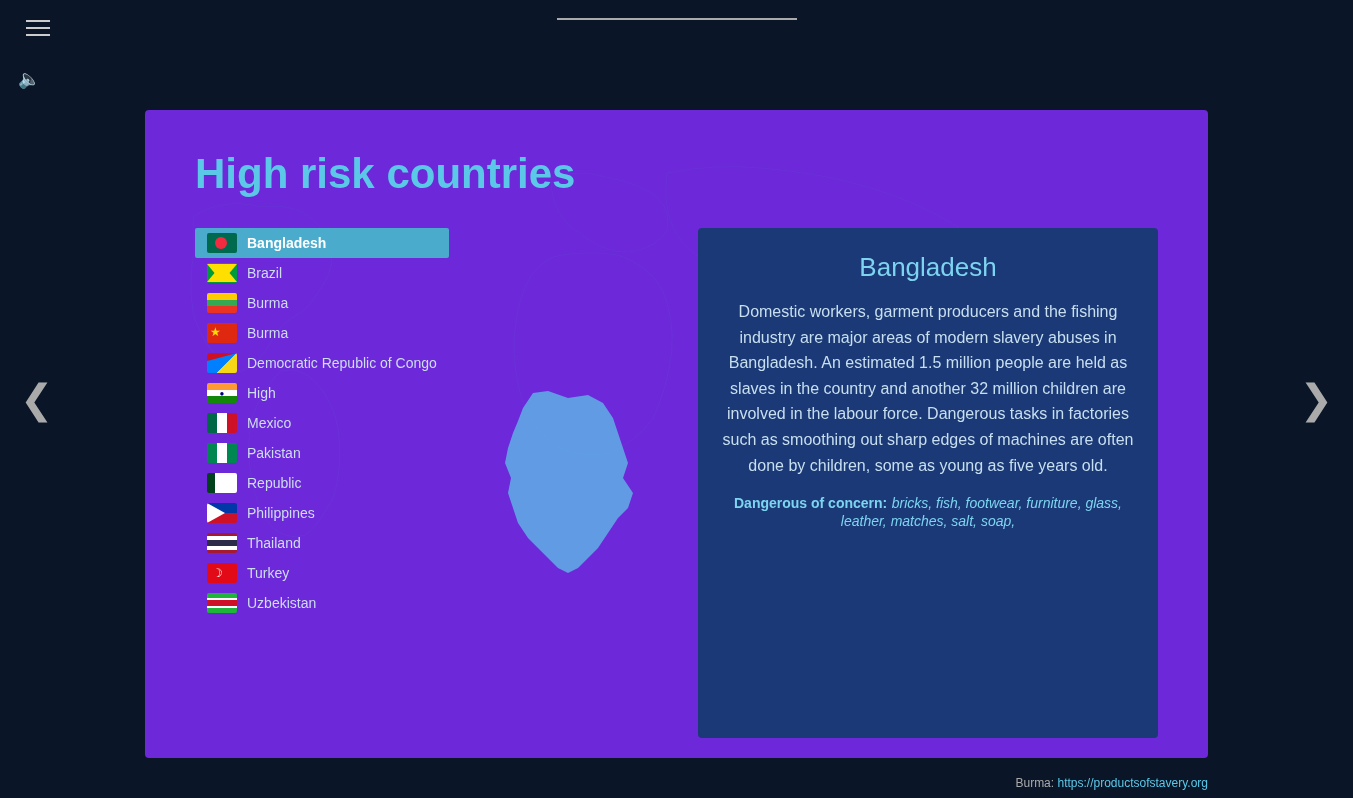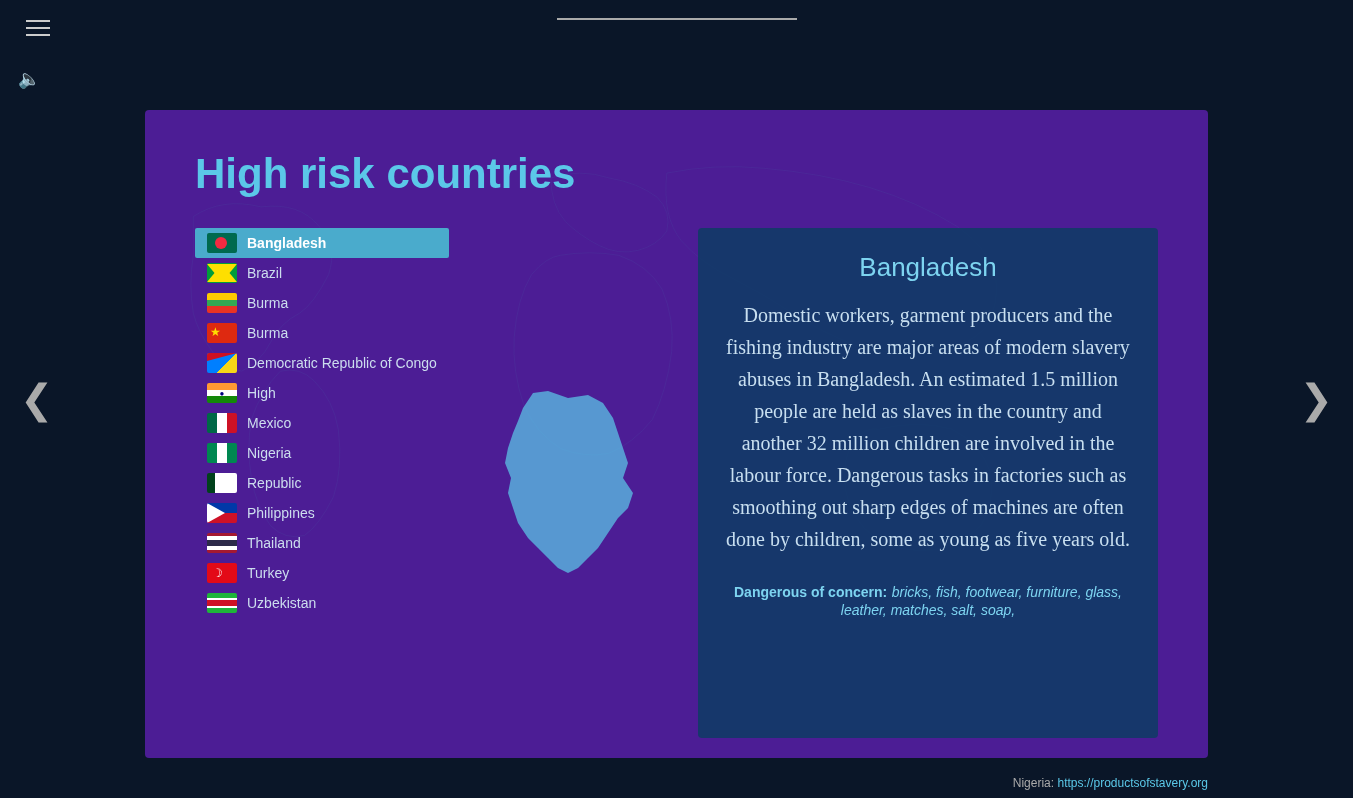--- a/index.html
+++ b/index.html
@@ -70,7 +70,7 @@
       left: 145px;
       right: 145px;
       bottom: 40px;
-      background: #4c1d95;
+      background: #6d28d9;
       border-radius: 4px;
       overflow: hidden;
     }

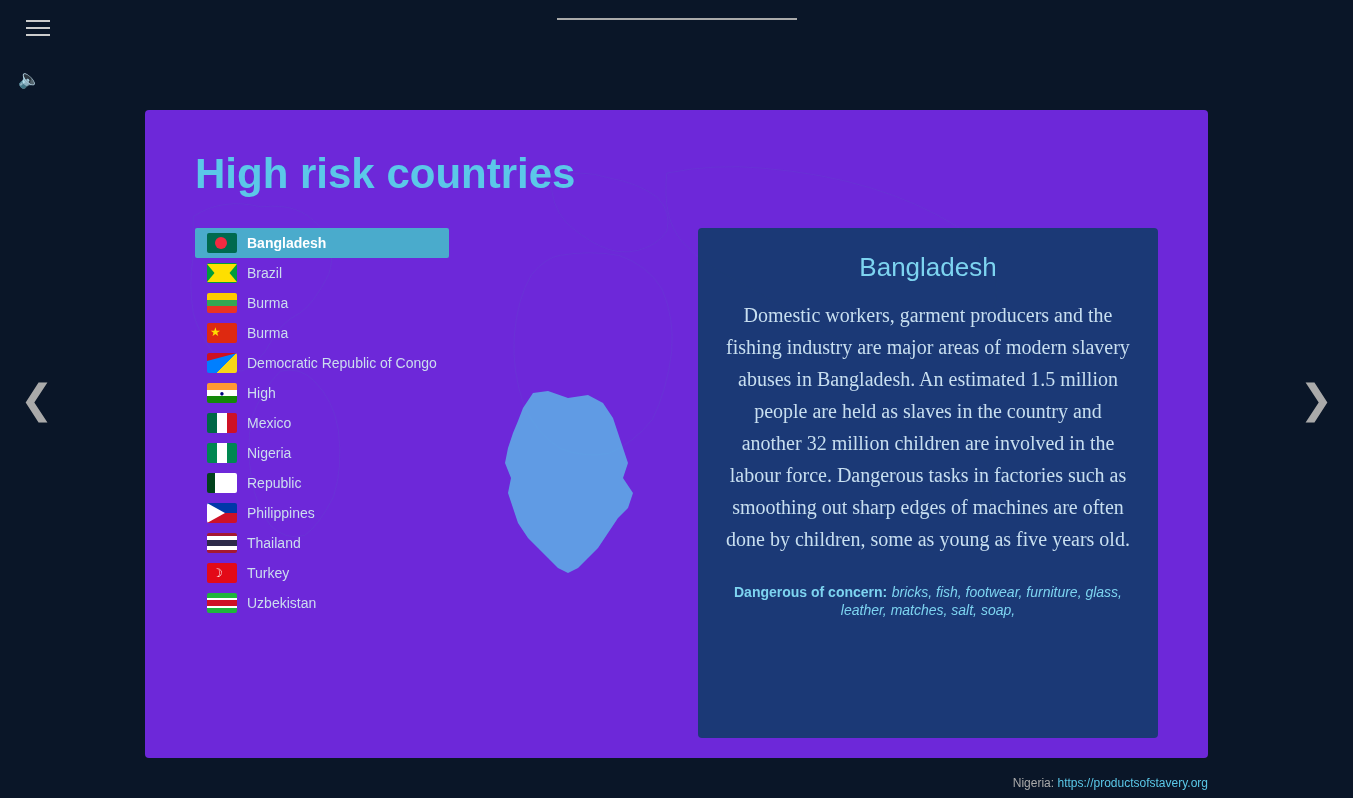--- a/index.html
+++ b/index.html
@@ -311,11 +311,10 @@
     }
 
     .info-panel p {
-      font-size: 20px;
+      font-size: 16px;
       line-height: 1.6;
-      margin-bottom: 28px;
+      margin-bottom: 16px;
       color: #c8dff0;
-      font-family: Liberation Serif, serif;
     }
 
     .products-label {

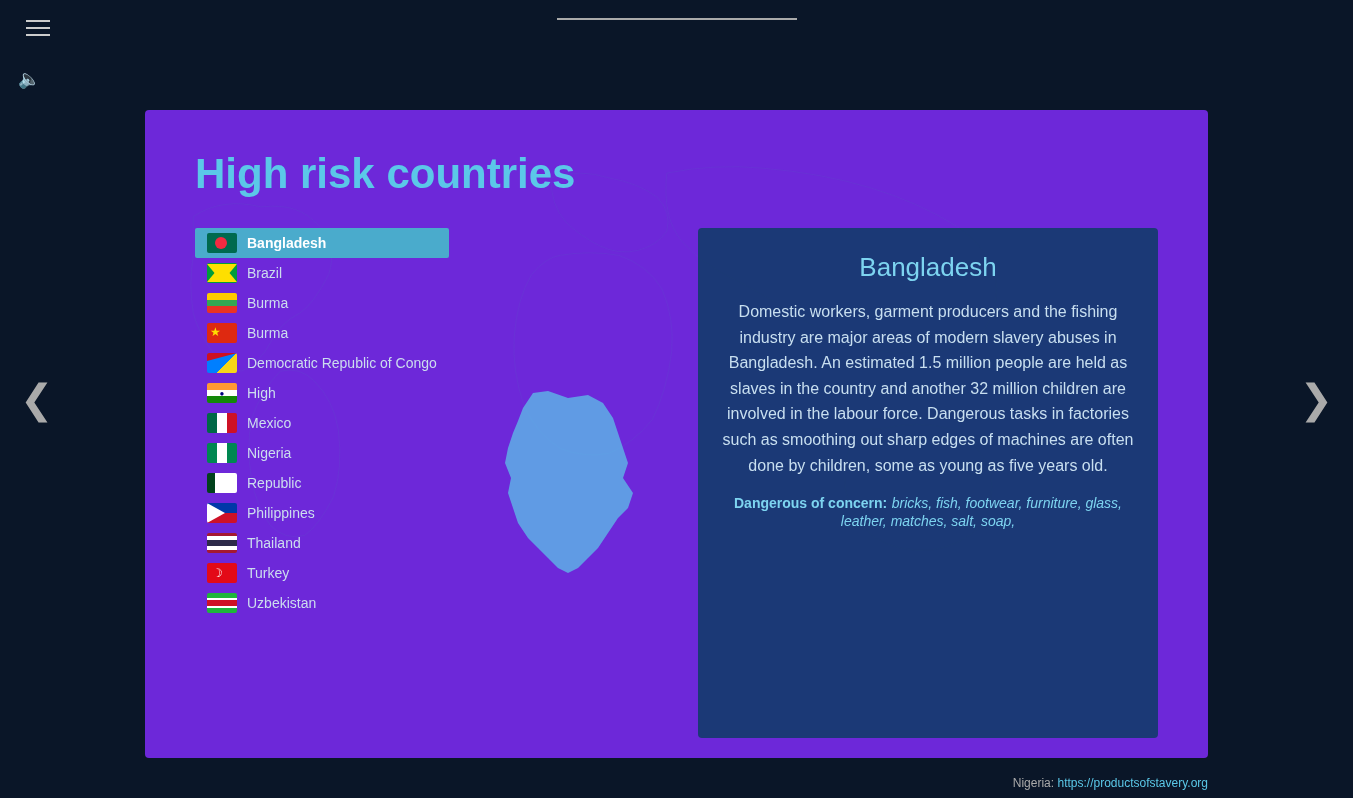--- a/index.html
+++ b/index.html
@@ -431,7 +431,7 @@
         </div>
         <div class="country-item">
           <div class="flag flag-nigeria"></div>
-          <span class="country-name">Nigeria</span>
+          <span class="country-name">Pakistan</span>
         </div>
         <div class="country-item">
           <div class="flag flag-pakistan"></div>

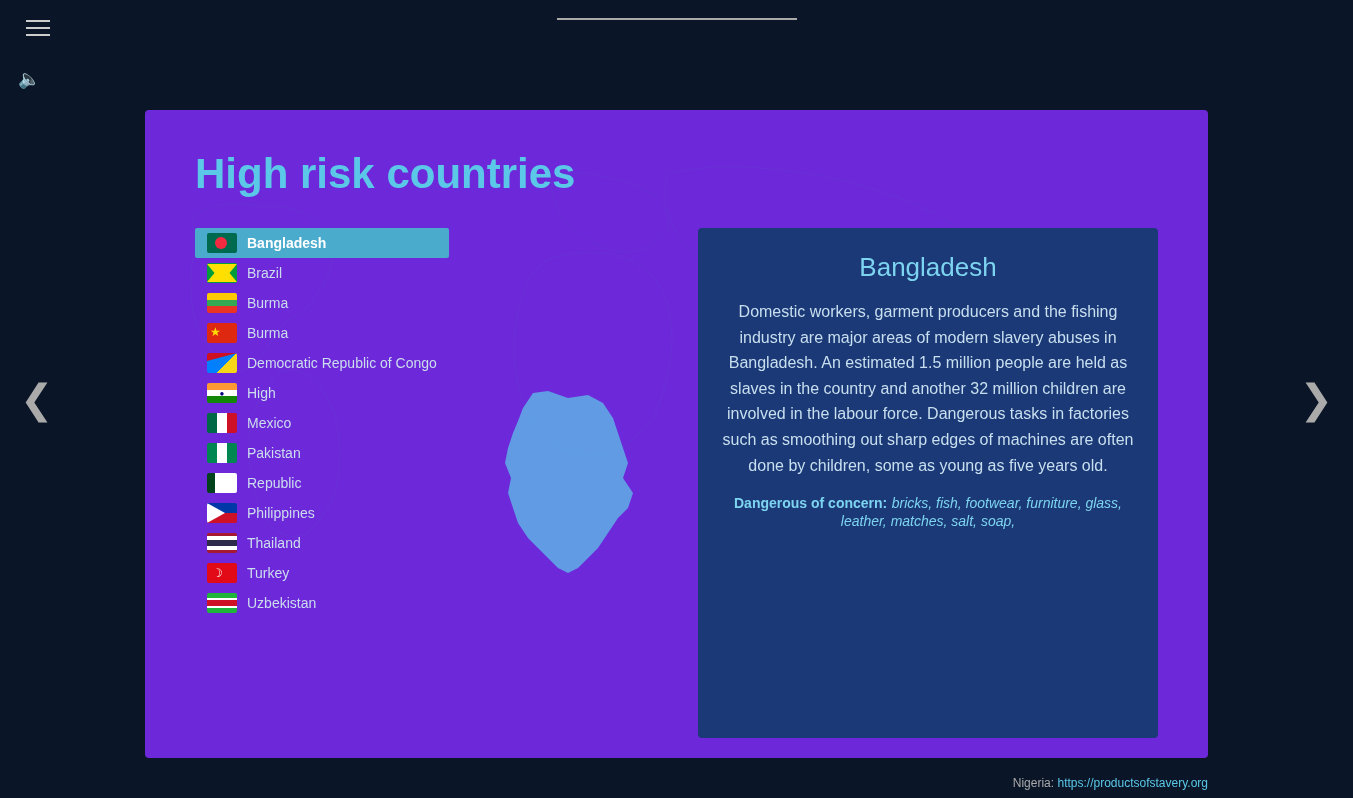--- a/index.html
+++ b/index.html
@@ -507,7 +507,7 @@
 </div>
 
 <div class="source-bar">
-  <span>Nigeria:</span>
+  <span>Burma:</span>
   <a href="#">https://productsofstavery.org</a>
 </div>
 

